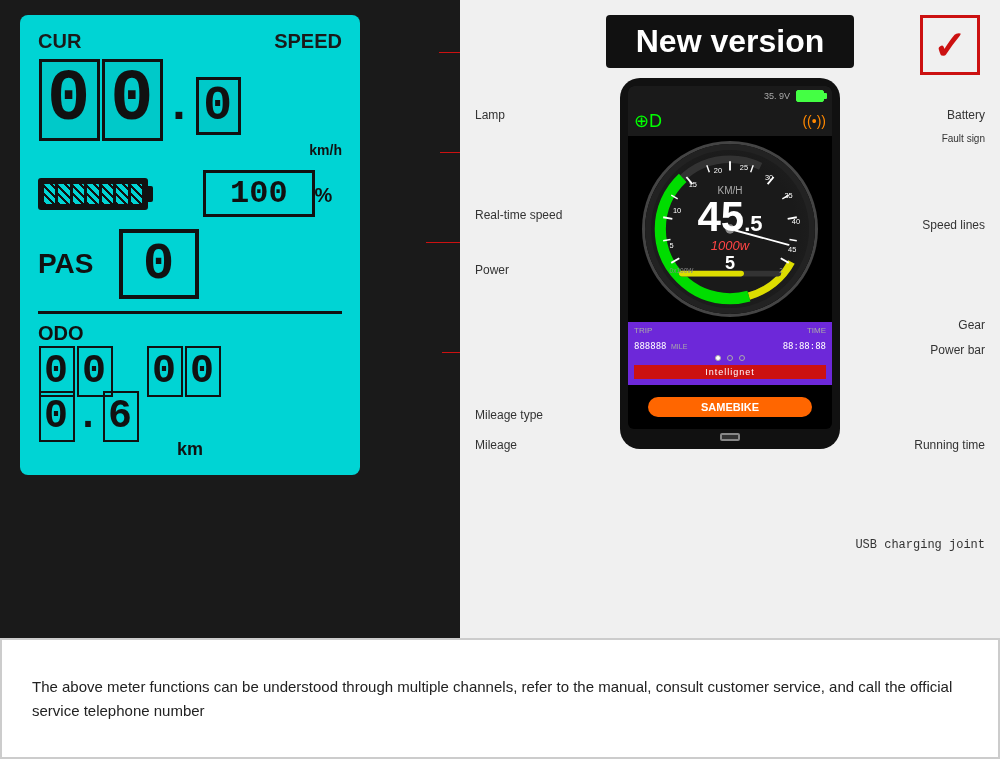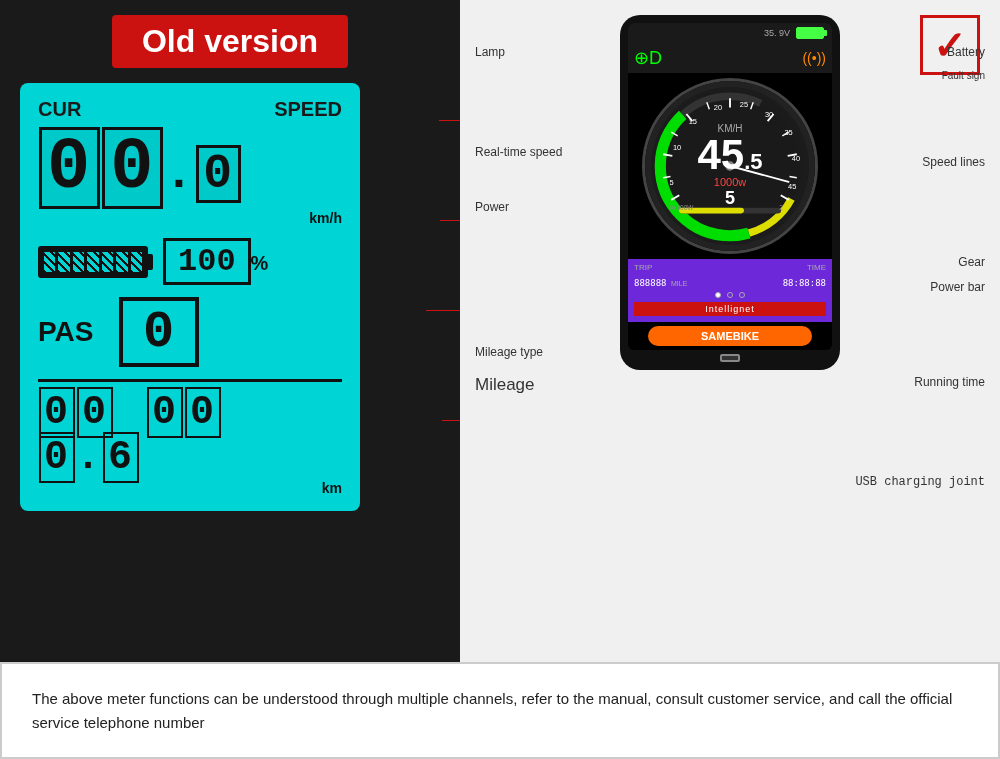--- a/index.html
+++ b/index.html
@@ -438,7 +438,6 @@
 <div class="main-content">
 
   <div class="left-panel">
-    <div class="old-version-badge">Old version</div>
 
     <div style="position:relative; width:100%;">
       <div class="old-display">

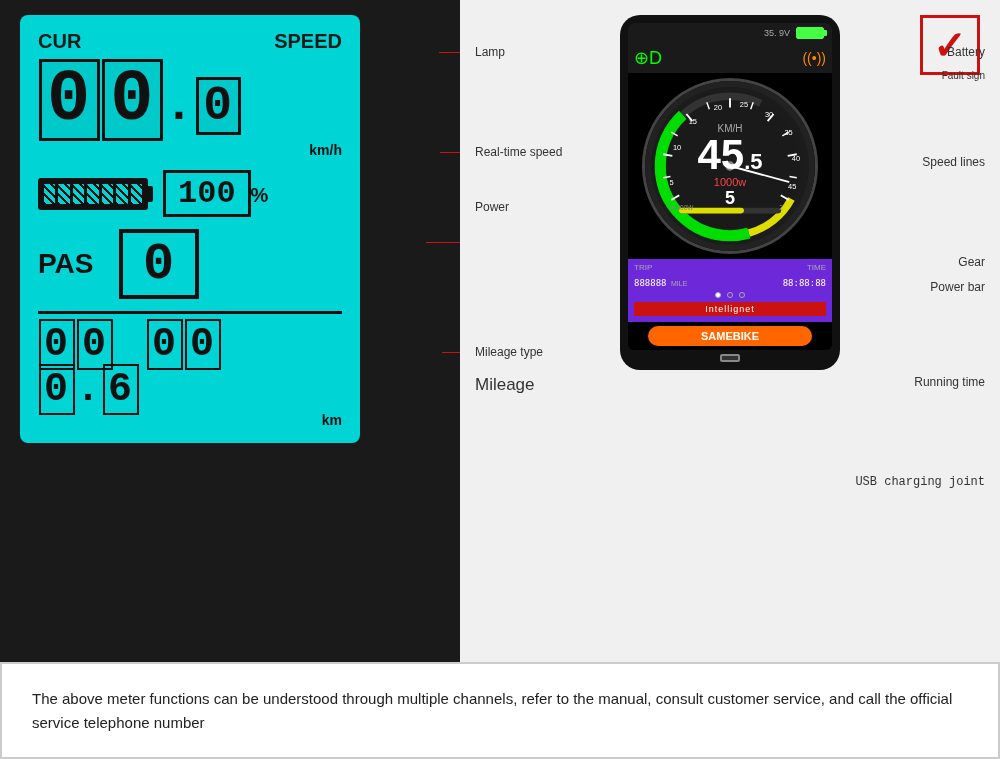--- a/index.html
+++ b/index.html
@@ -514,6 +514,7 @@
   </div>
 
   <div class="right-panel">
+    <div class="new-version-badge">New version</div>
 
     <div class="checkmark">
       <span class="checkmark-inner">✓</span>

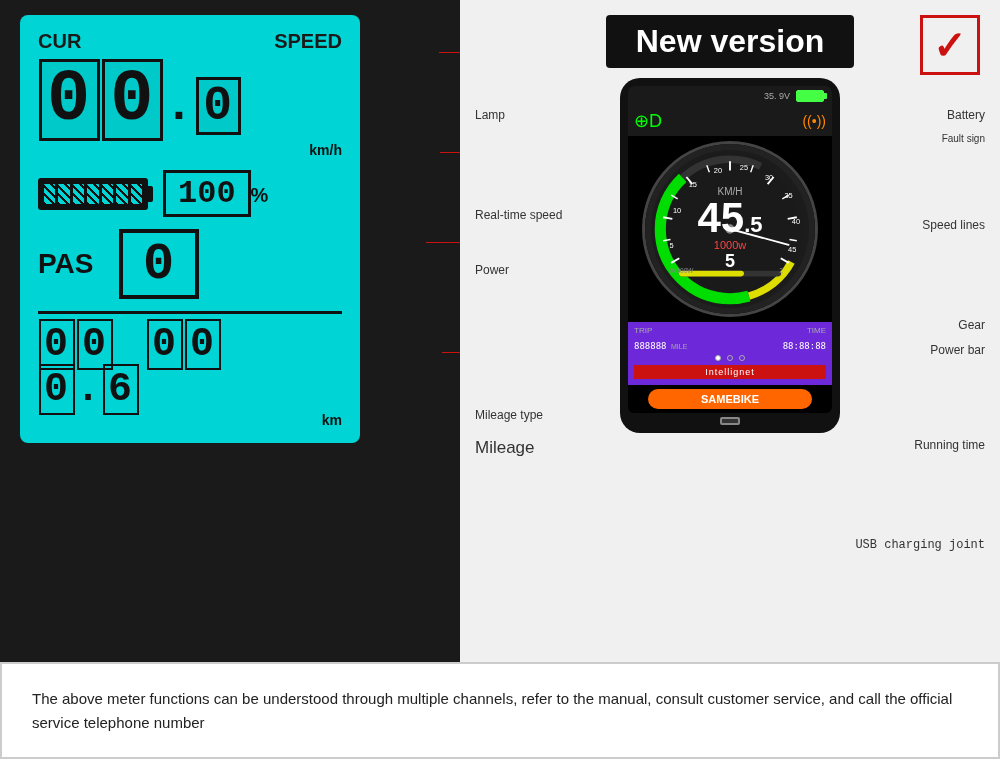--- a/index.html
+++ b/index.html
@@ -110,7 +110,8 @@
       font-family: 'Courier New', monospace;
       color: #111;
       border: 3px solid #111;
-      padding: 2px 12px;
+      padding: 2px 24px;
+      margin-left: 40px;
     }
 
     .pct-symbol {

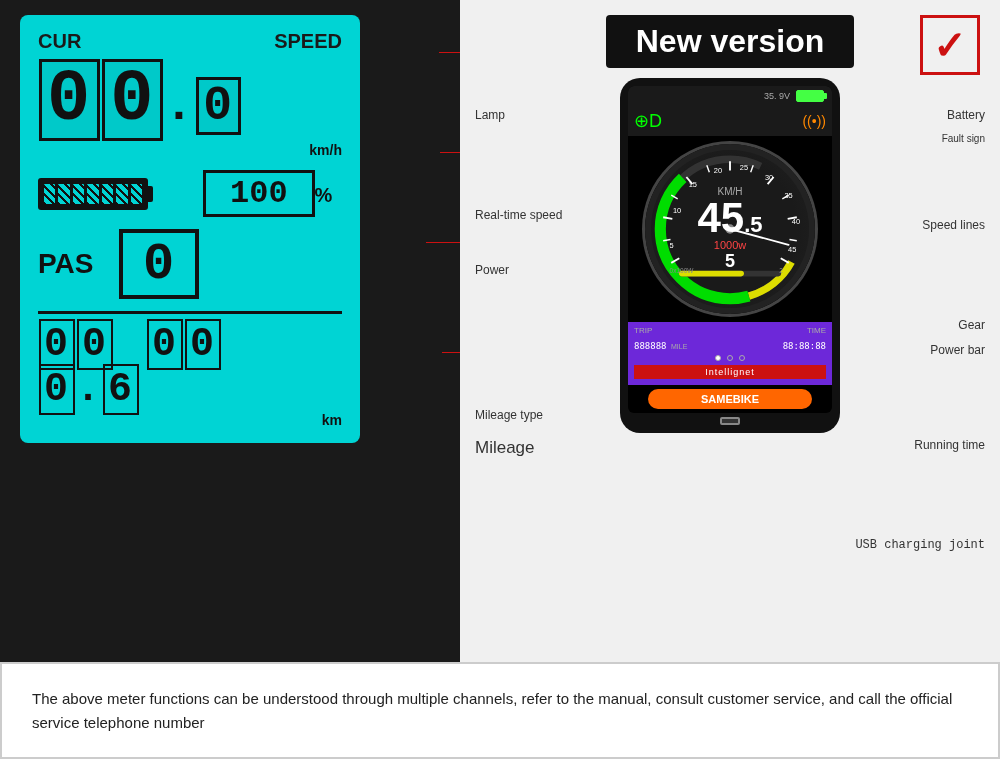--- a/index.html
+++ b/index.html
@@ -331,8 +331,9 @@
 
     .power-value {
       color: #ff4444;
-      font-size: 11px;
+      font-size: 13px;
       z-index: 2;
+      font-style: italic;
     }
 
     .gear-value {

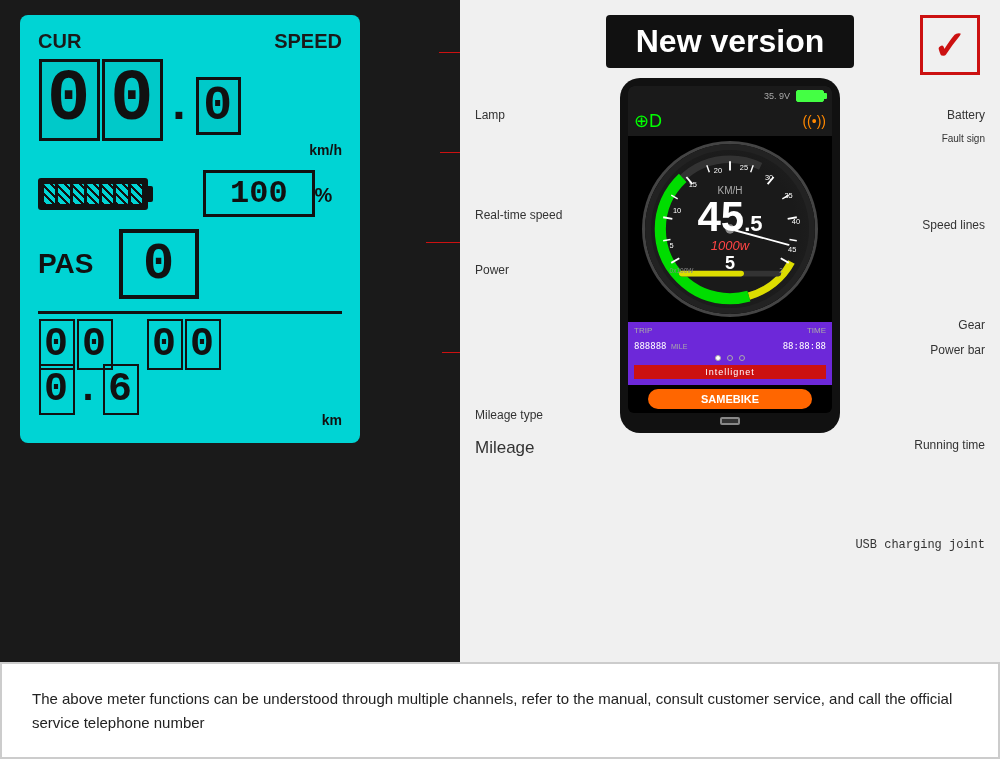--- a/index.html
+++ b/index.html
@@ -477,6 +477,7 @@
         </div>
 
         <div class="odo-section">
+          <div class="odo-label">ODO</div>
           <div style="font-size:40px; font-weight:900; font-family:'Courier New',monospace; color:#111; letter-spacing:2px;">
             <span style="border:2px solid #111; padding:1px 3px; margin:1px;">0</span><span style="border:2px solid #111; padding:1px 3px; margin:1px;">0</span>
             <span style="margin:0 3px;"> </span>

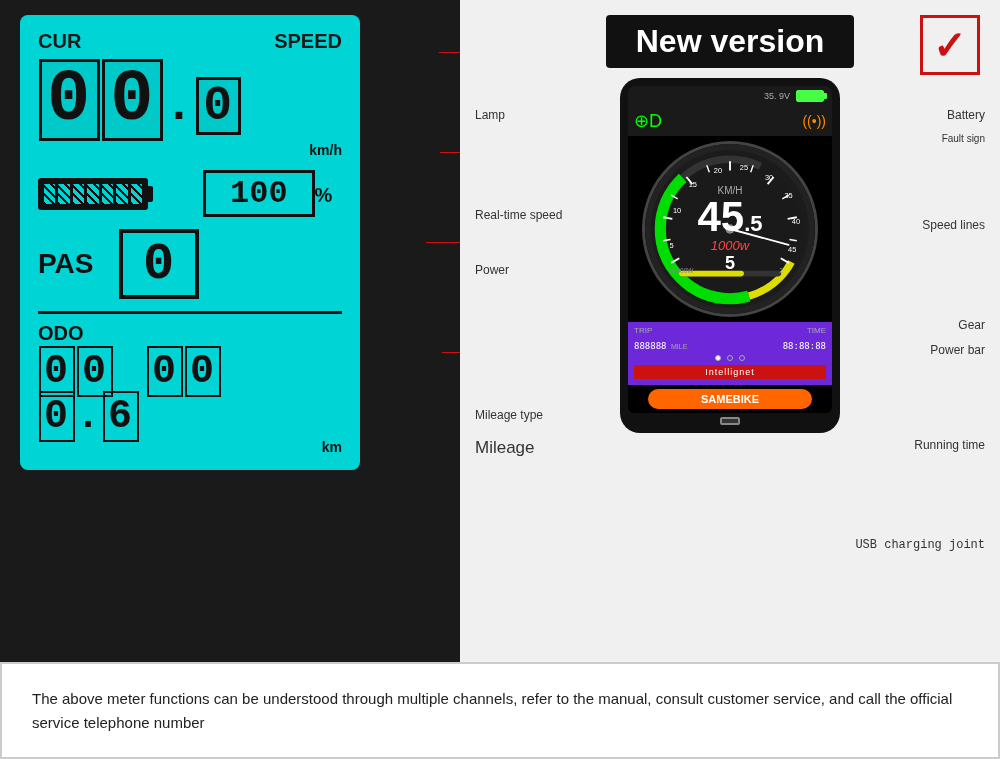--- a/index.html
+++ b/index.html
@@ -384,7 +384,7 @@
       font-weight: bold;
       padding: 4px;
       border-radius: 10px;
-      margin: 4px auto;
+      margin: 12px auto;
       width: 80%;
     }
 

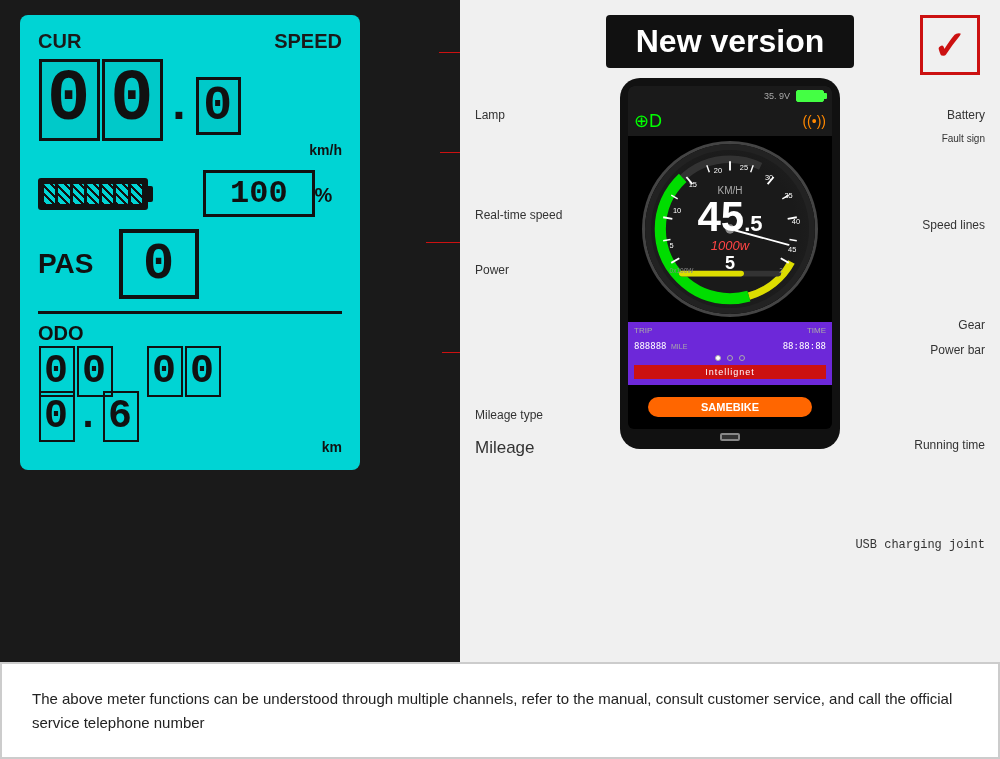--- a/index.html
+++ b/index.html
@@ -159,8 +159,8 @@
     }
 
     .odo-km {
-      text-align: right;
-      font-size: 14px;
+      text-align: center;
+      font-size: 18px;
       font-weight: bold;
       color: #111;
     }

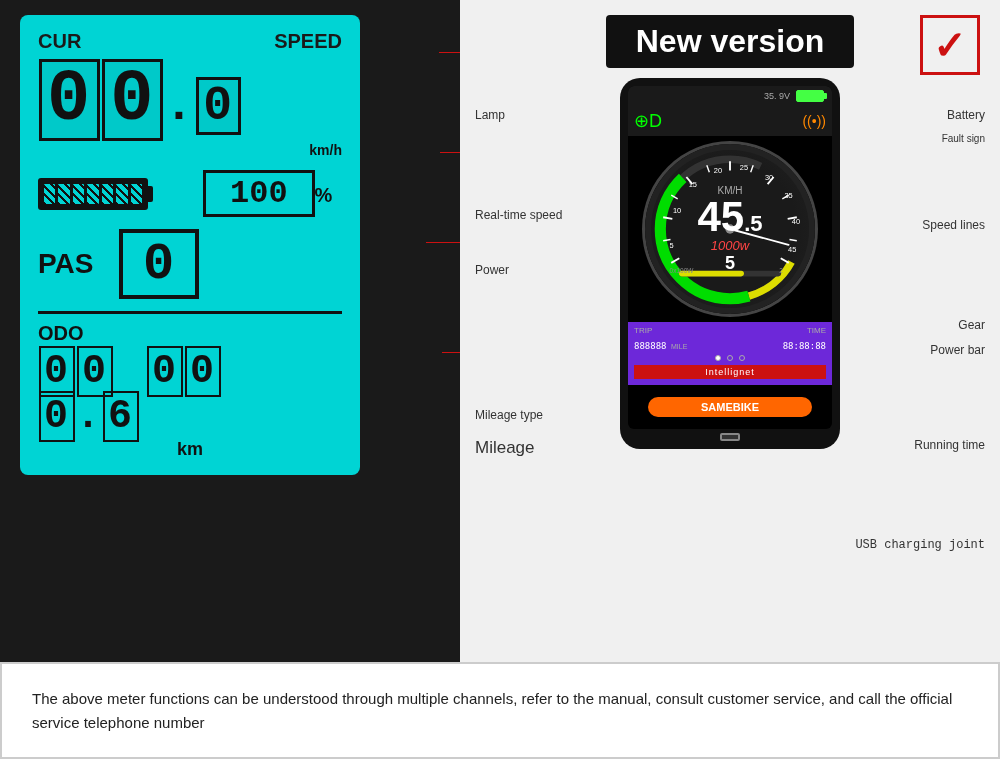--- a/index.html
+++ b/index.html
@@ -538,7 +538,7 @@
         <div style="position:absolute; top:330px; left:0; font-size:12px; color:#333; white-space:nowrap;">
           <span>Mileage type</span>
         </div>
-        <div style="position:absolute; top:360px; left:0; font-size:17px; color:#333; white-space:nowrap;">
+        <div style="position:absolute; top:360px; left:0; font-size:12px; color:#333; white-space:nowrap;">
           <span>Mileage</span>
         </div>
       </div>

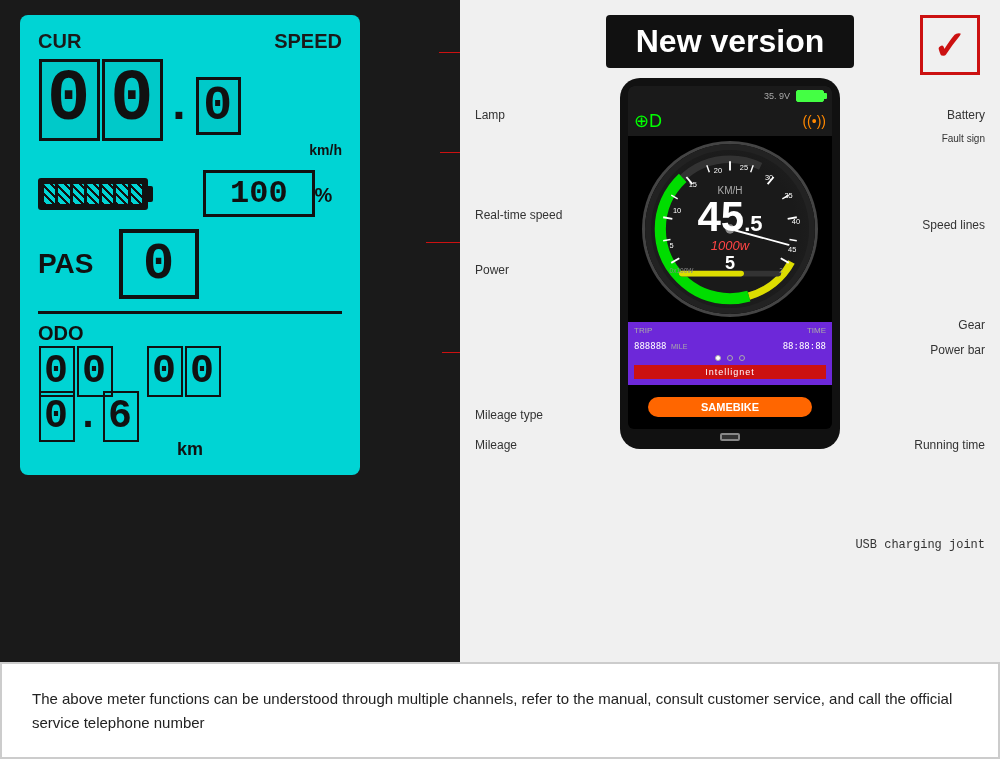--- a/index.html
+++ b/index.html
@@ -429,7 +429,7 @@
       color: #222;
       line-height: 1.6;
       text-align: left;
-      height: 97px;
+      height: 121px;
       display: flex;
       align-items: center;
     }

